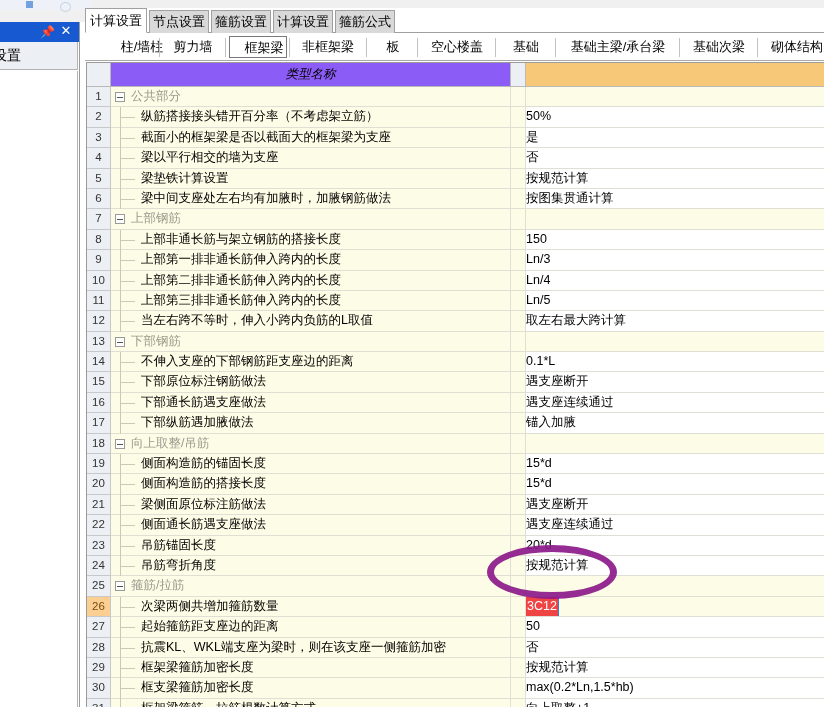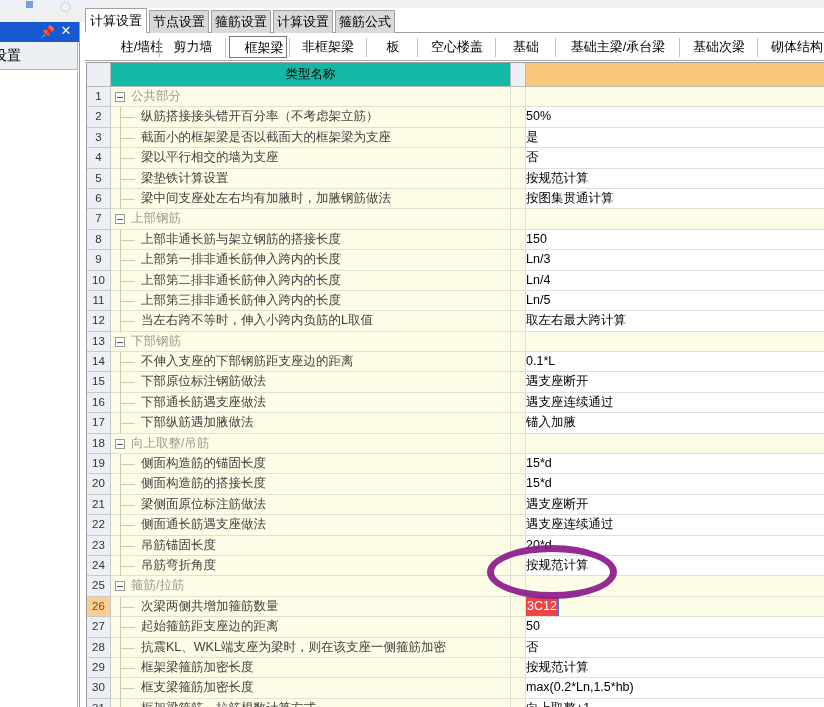--- a/index.html
+++ b/index.html
@@ -51,7 +51,7 @@
   .ghead .hc{position:absolute;top:0;height:23px;box-sizing:border-box;border-right:1px solid #b9b9b9;
              font-size:12.5px;line-height:23px;text-align:center;}
   .hc.corner{left:0;width:24px;background:#eceff3;}
-  .hc.name{left:24px;width:400px;background:#14b8a6;}
+  .hc.name{left:24px;width:400px;background:#8b5cf6;font-style:italic;}
   .hc.gap{left:424px;width:15px;background:#eceff3;}
   .hc.val{left:439px;width:298px;border-right:none;
           background:linear-gradient(to bottom,#fbd693 0%,#f6c濃 0%);

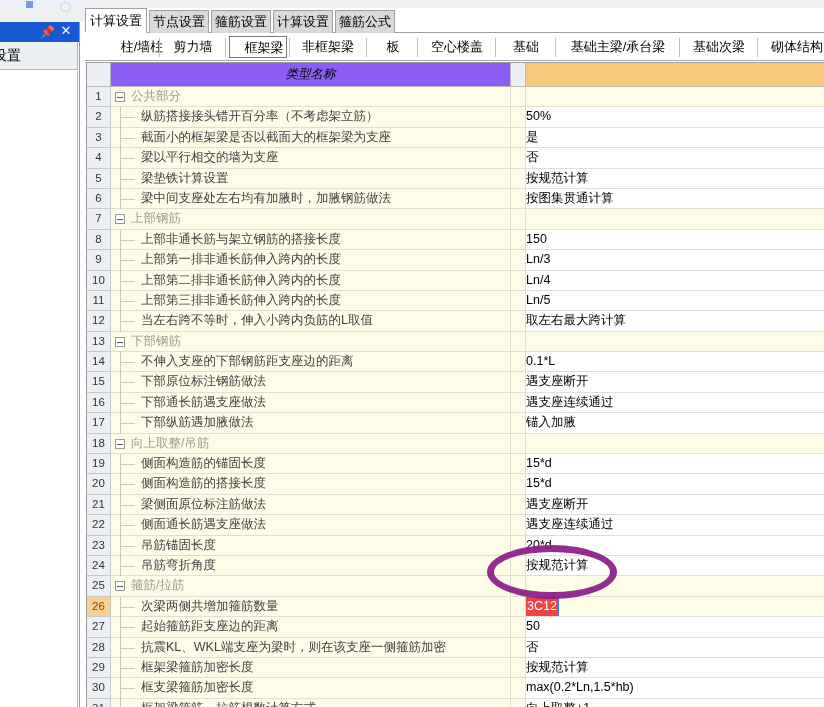--- a/index.html
+++ b/index.html
@@ -78,7 +78,7 @@
   .hline{position:absolute;left:10px;top:10px;width:14px;height:1px;background:#c9c9b4;}
   .lbl{position:absolute;top:0;height:14px;line-height:19px;font-size:12.5px;white-space:nowrap;}
   .lbl.group{left:20px;color:#9a9a8d;}
-  .lbl.leaf{left:30px;color:#404040;}
+  .lbl.leaf{left:30px;color:#000000;}
 
   .valsel{display:inline-block;background:#ef4444;color:#ffffff;padding:0 1px;outline:1px solid #2f7fd8;}
 

